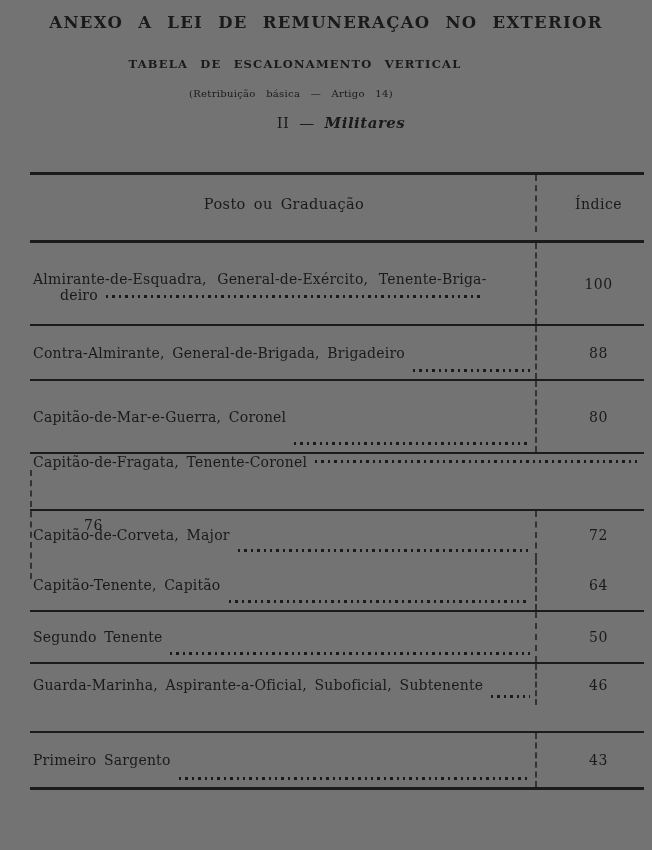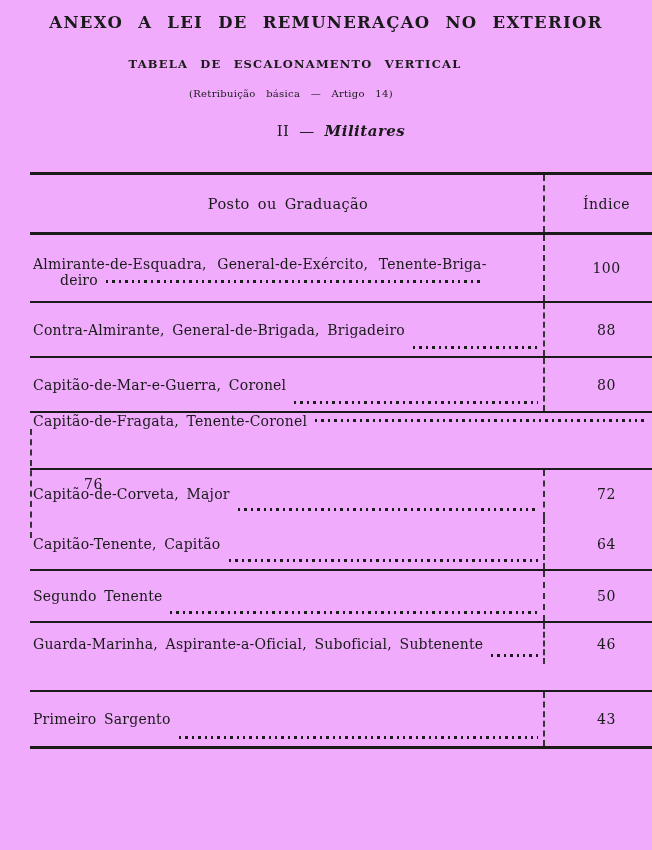--- a/index.html
+++ b/index.html
@@ -10,7 +10,7 @@
     color:#1a1a1a;
     -webkit-font-smoothing:antialiased;
   }
-  .doc{position:relative;width:652px;height:850px;overflow:hidden;background:#f0abfc;}
+  .doc{position:relative;width:652px;height:850px;overflow:hidden;background:#737373;}
 
   
   .title{

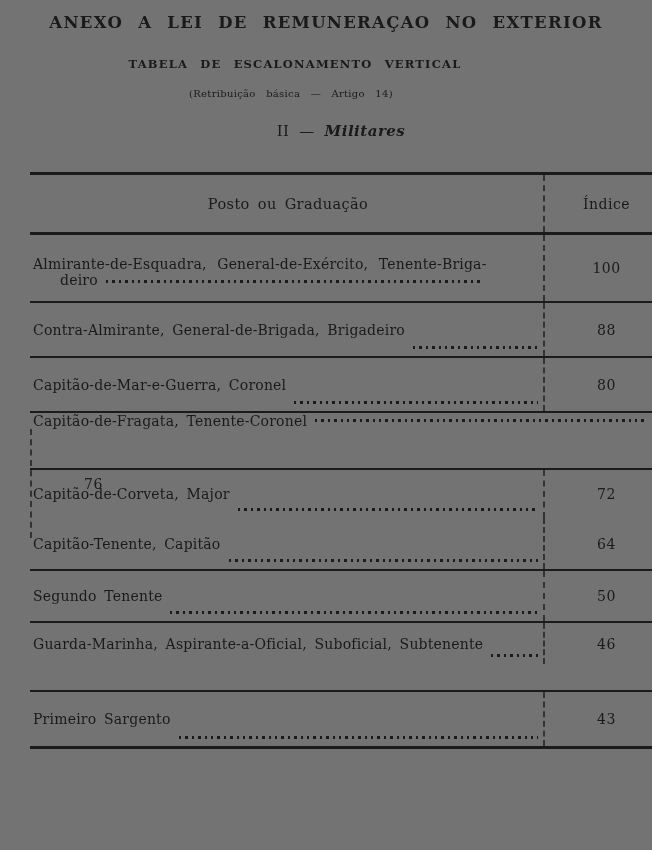--- a/index.html
+++ b/index.html
@@ -30,7 +30,7 @@
     padding-right:70px;white-space:nowrap;
   }
   .section-line{
-    margin-top:23px;text-align:center;
+    margin-top:15px;text-align:center;
     font-size:15px;word-spacing:5px;letter-spacing:.3px;
     padding-left:30px;white-space:nowrap;
   }

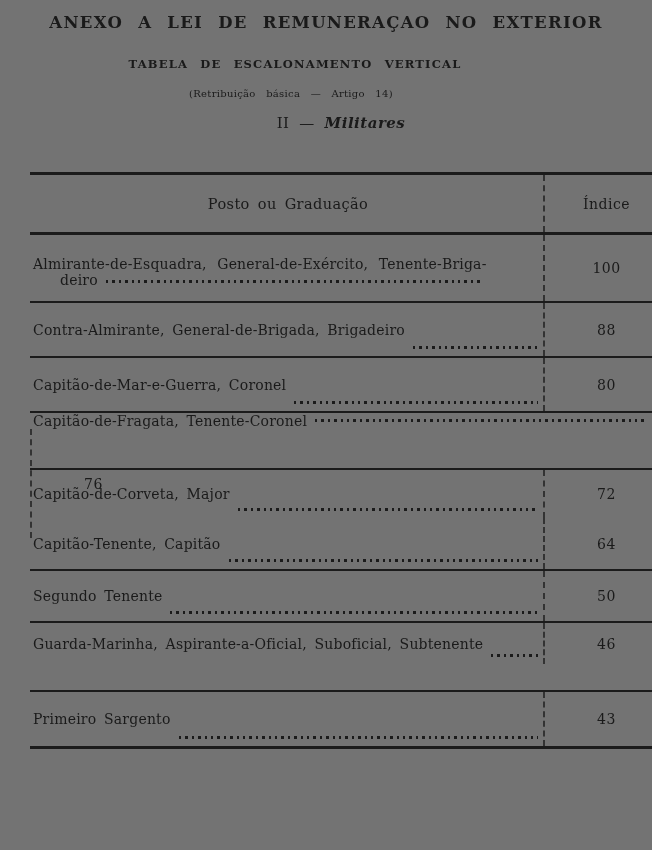--- a/index.html
+++ b/index.html
@@ -38,7 +38,7 @@
 
   
   .rank-table{
-    position:absolute;left:30px;right:0;top:172px;
+    position:absolute;left:30px;right:8px;top:172px;
     border-top:3px solid #1b1b1b;
     border-bottom:3px solid #1b1b1b;
   }

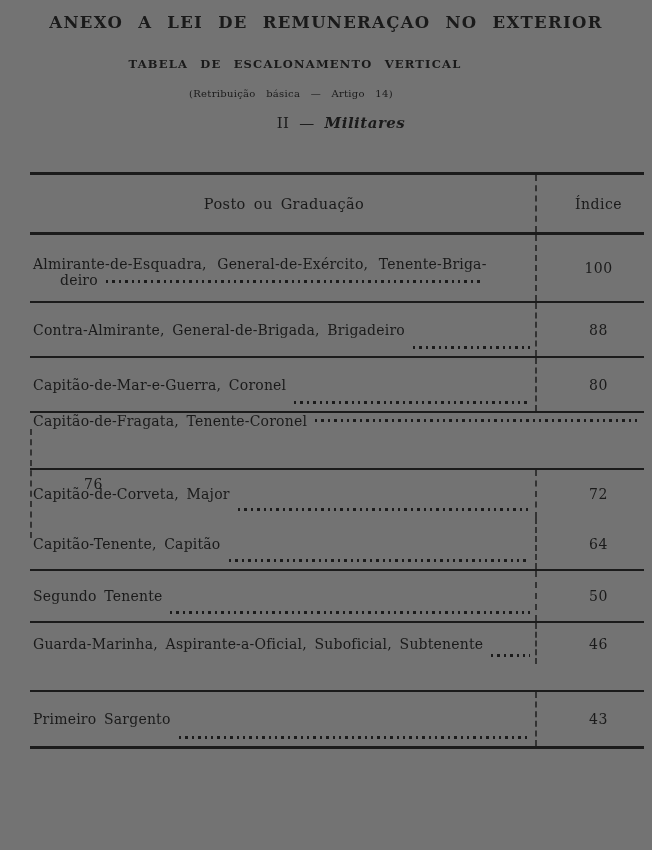--- a/index.html
+++ b/index.html
@@ -80,7 +80,7 @@
   .two-line .line2 .leader{margin-bottom:5px;}
 
   
-  .r0{height:69px;}
+  .r0{height:84px;margin-top:8px;}
   .r1{height:57px;}
   .r2{height:55px;}
   .r3{height:55px;}

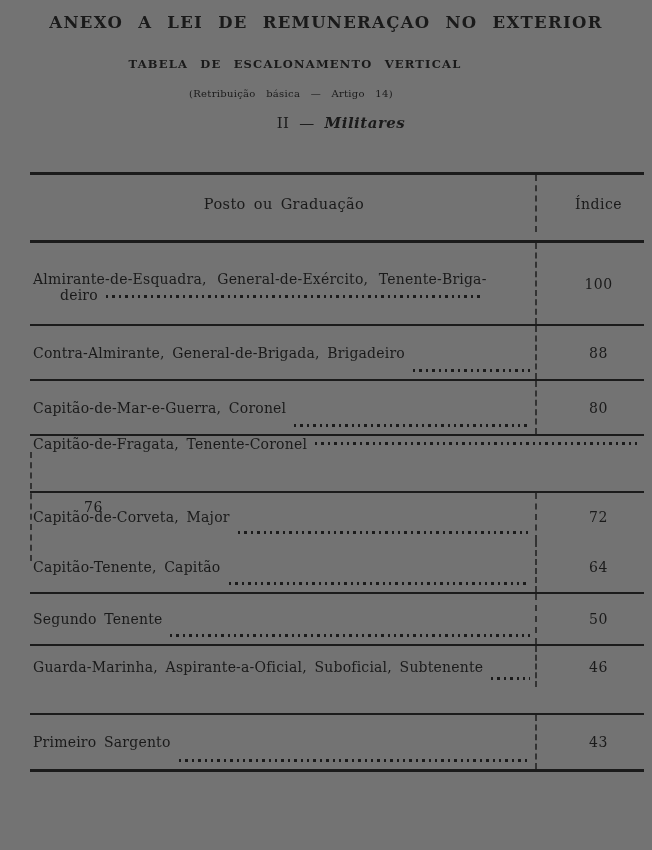--- a/index.html
+++ b/index.html
@@ -83,7 +83,7 @@
   .r0{height:84px;margin-top:8px;}
   .r1{height:57px;}
   .r2{height:55px;}
-  .r3{height:55px;}
+  .r3{height:73px;}
   .r4{height:57px;flex-direction:column;}
   .r5{height:50px;}
   .r6{height:51px;}

